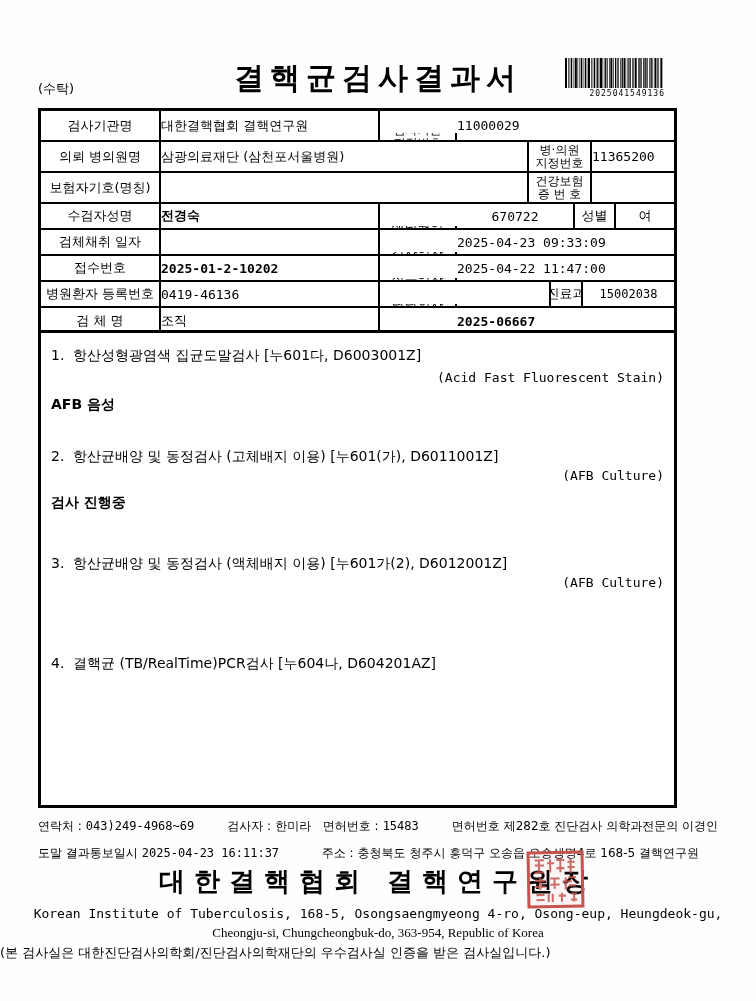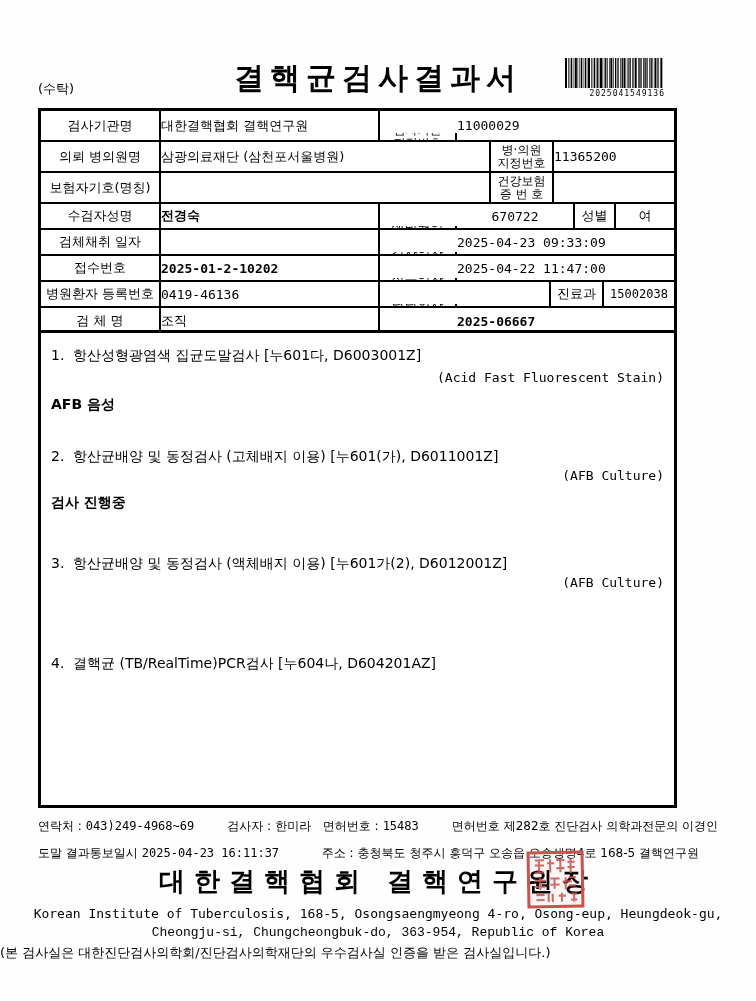--- a/index.html
+++ b/index.html
@@ -40,7 +40,7 @@
   .r-tall { height:31px; }
   .r-std  { height:26px; }
   .wA { width:120px; } .wB { width:219px; } .wC { width:77px;margin-top:22px; }
-  .wB2 { width:330px; } .wC2 { width:63px;text-align:right; }
+  .wB2 { width:368px; } .wC2 { width:63px;text-align:right; }
   .wD4 { width:118px; } .wE4 { width:41px; }
   .wD7 { width:94px; }  .wE7 { width:53px; }
 

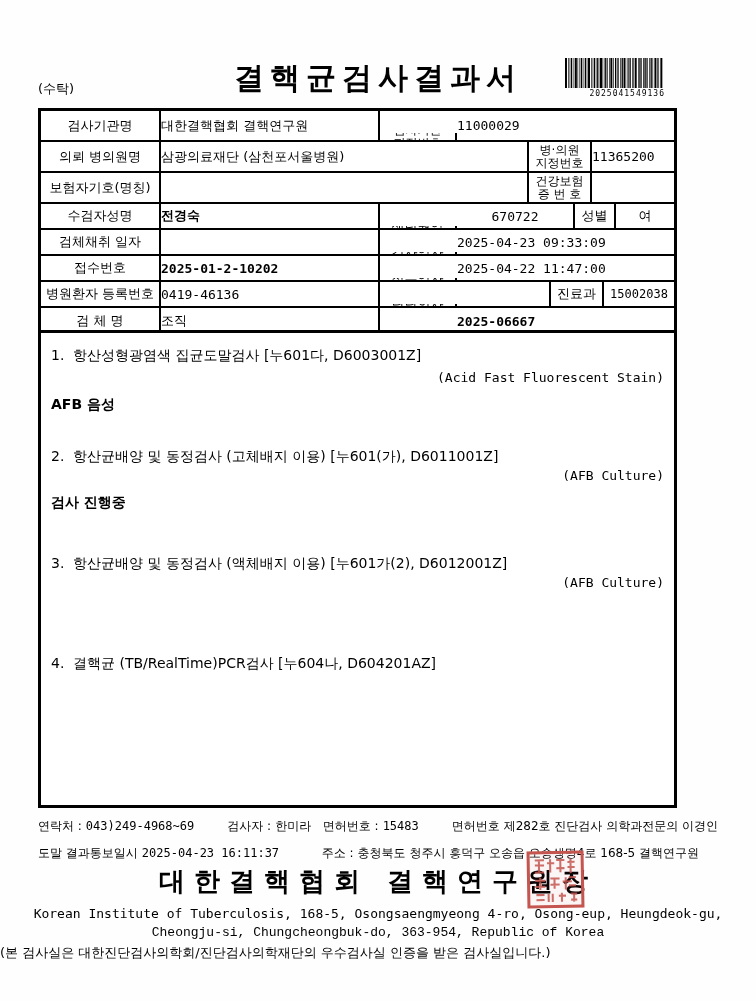--- a/index.html
+++ b/index.html
@@ -42,7 +42,7 @@
   .wA { width:120px; } .wB { width:219px; } .wC { width:77px;margin-top:22px; }
   .wB2 { width:368px; } .wC2 { width:63px;text-align:right; }
   .wD4 { width:118px; } .wE4 { width:41px; }
-  .wD7 { width:94px; }  .wE7 { width:53px; }
+  .wD7 { width:94px; }  .wE7 { width:32px; }
 
   
   .body-box {

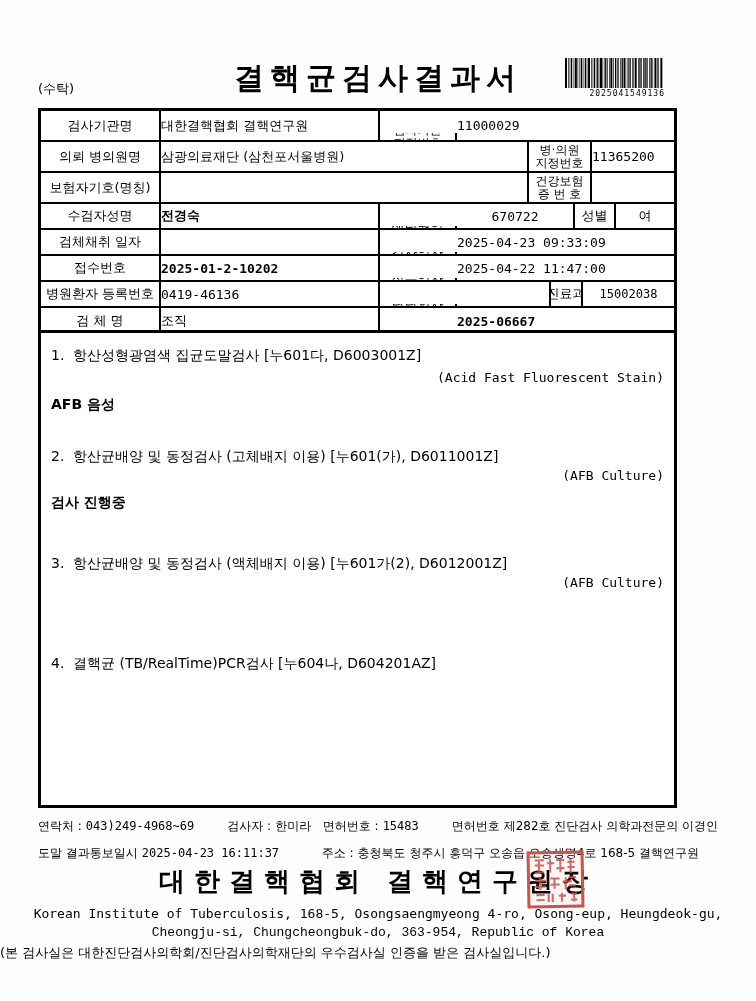--- a/index.html
+++ b/index.html
@@ -79,7 +79,7 @@
   .eng1 { position:absolute; left:0; top:906px; width:100%; text-align:center; font-size:13px;
           font-family:"DejaVu Sans Mono","DejaVu Sans",monospace; }
   .eng2 { position:absolute; left:0; top:925px; width:100%; text-align:center; font-size:13px;
-          font-family:Liberation Mono, monospace; }
+          font-family:Liberation Serif, serif; }
   .accred { position:absolute; left:0; top:944px; width:100%; text-align:left; font-size:13px; }
 </style>
 </head>

